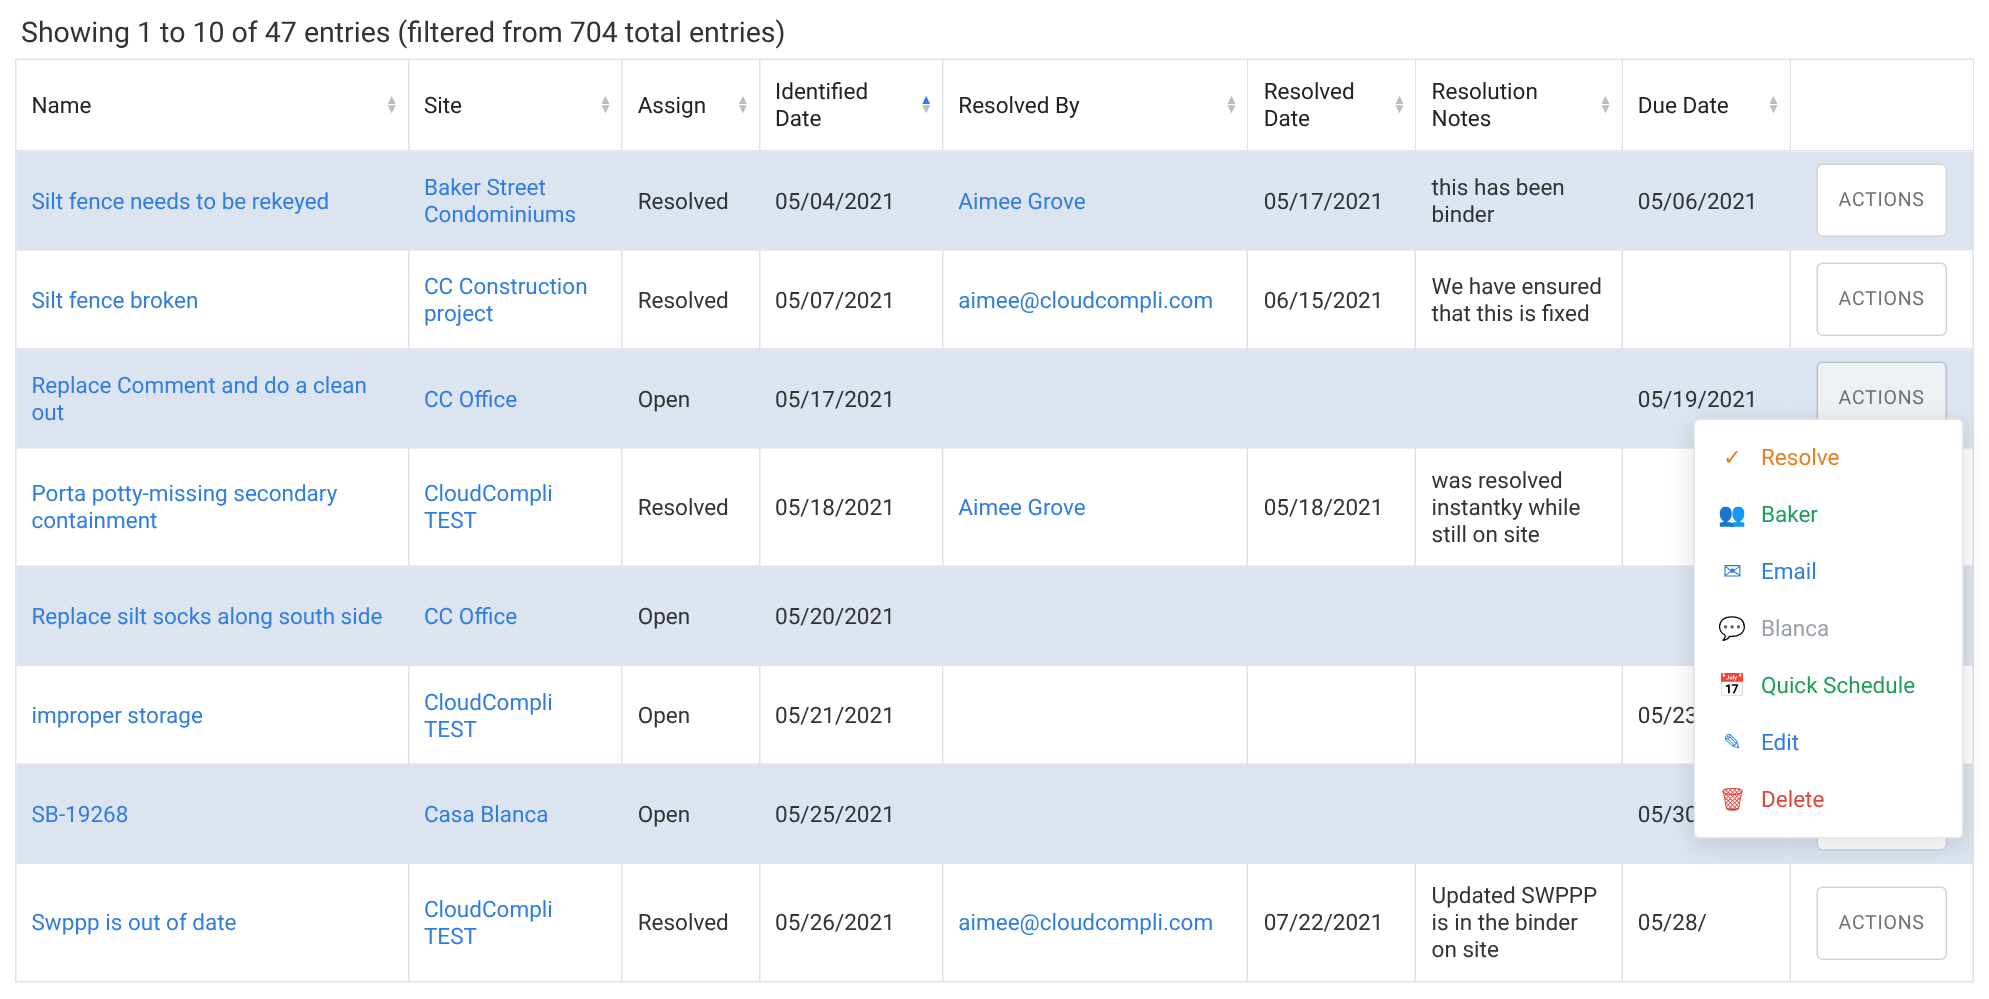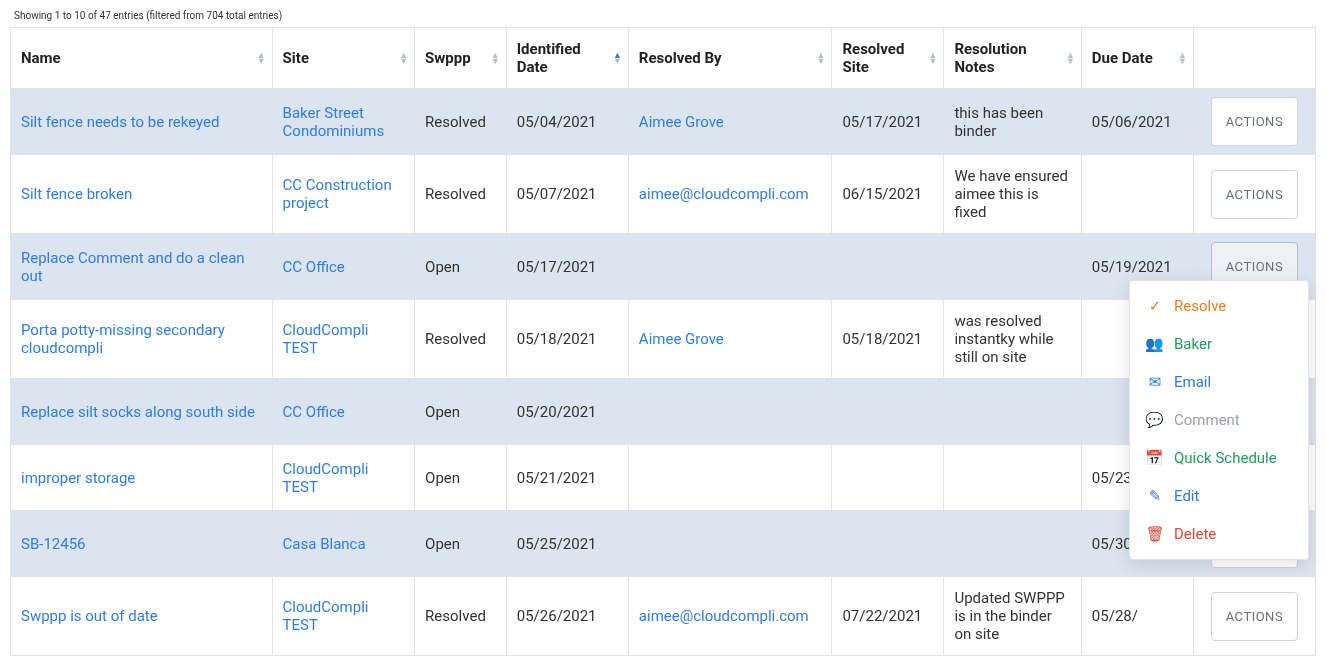--- a/index.html
+++ b/index.html
@@ -15,7 +15,7 @@
   .info-text {
     margin: 0 0 6px 4px;
     color: #333;
-    font-size: 10px;
+    font-size: 19px;
   }
   table {
     border-collapse: collapse;

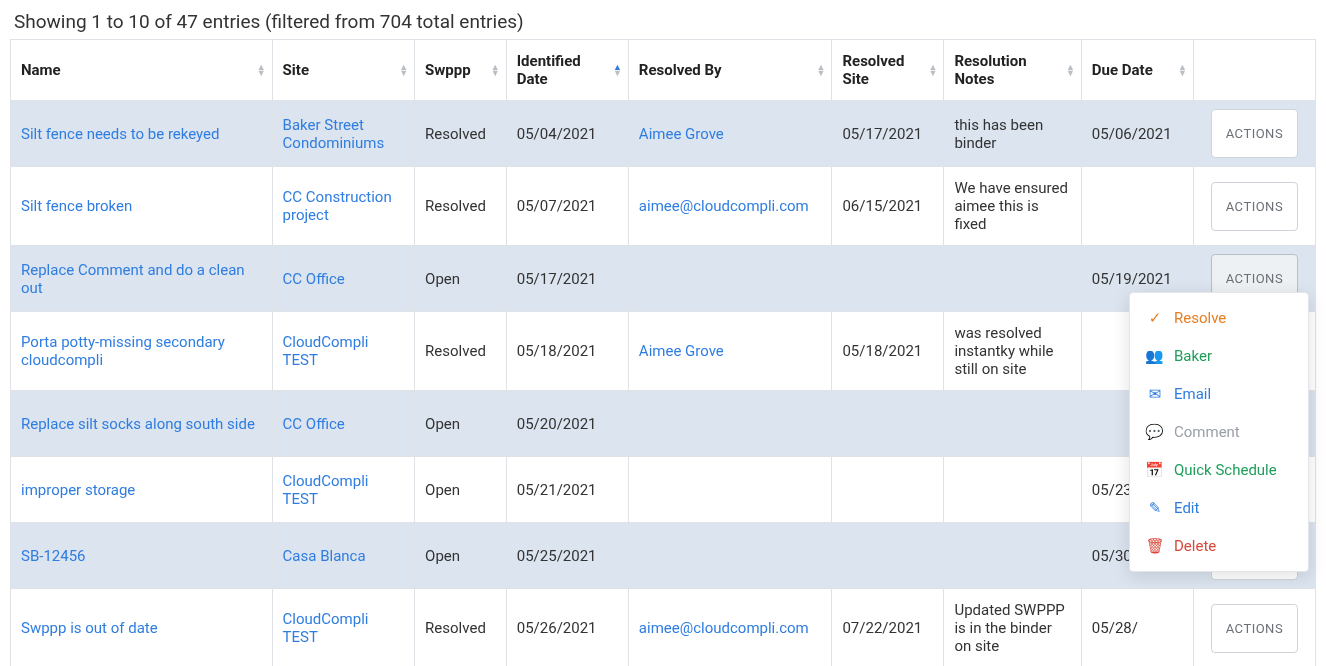--- a/index.html
+++ b/index.html
@@ -31,7 +31,7 @@
   }
   thead th {
     background: #fff;
-    font-weight: 700;
+    font-weight: 400;
     color: #222;
     position: relative;
     padding-right: 26px;

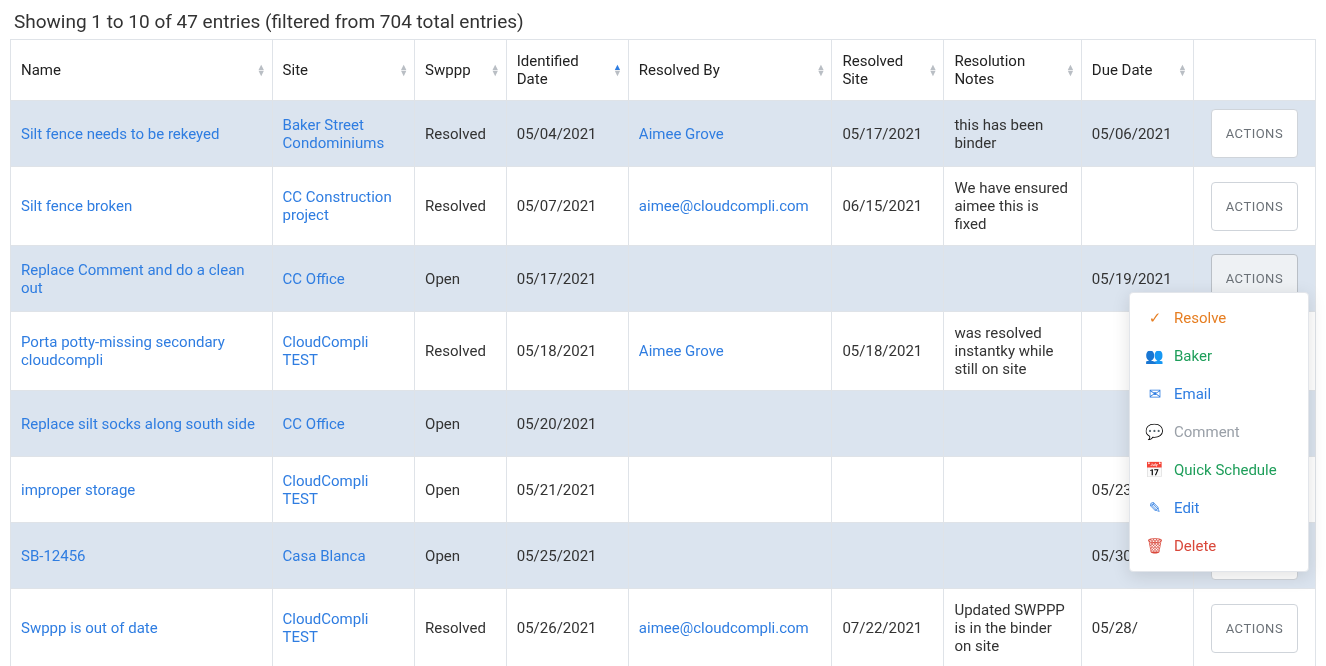--- a/index.html
+++ b/index.html
@@ -142,7 +142,7 @@
           </span>
       </th>
       <th>
-        <span>Swppp</span>
+        <span>Assign</span>
         <span class="sort-icons">
             <span class="up">▲</span>
             <span>▼</span>

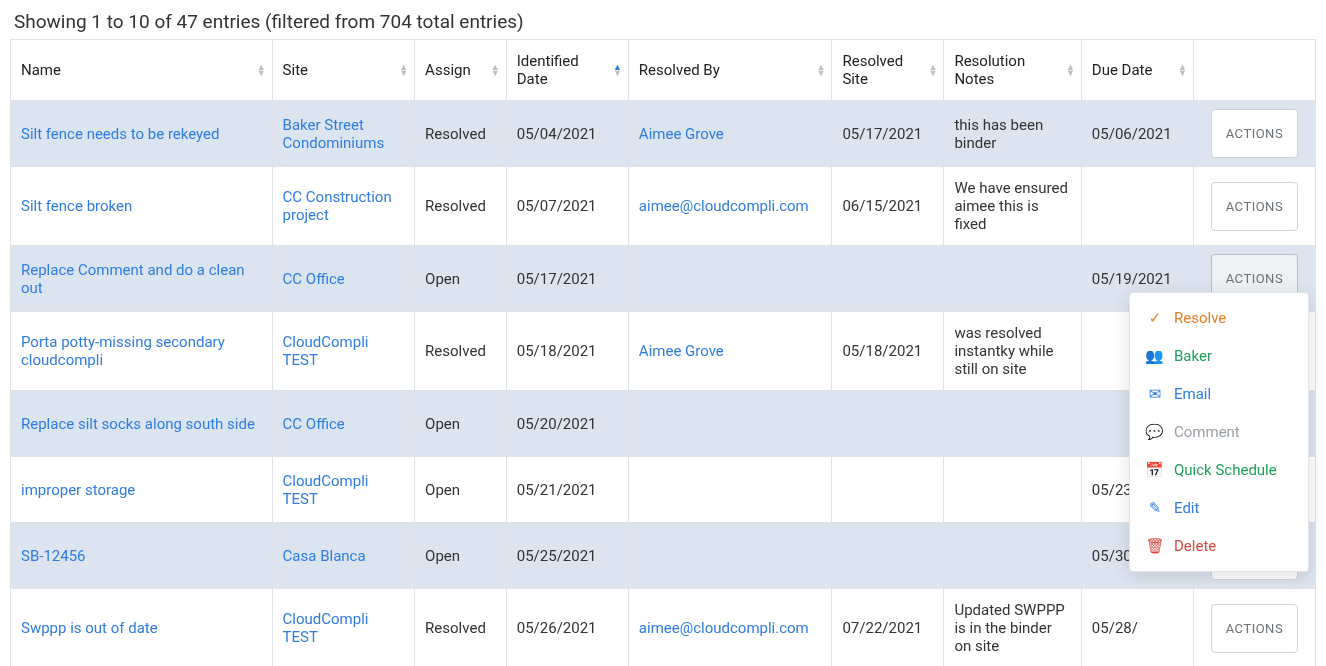--- a/index.html
+++ b/index.html
@@ -163,7 +163,7 @@
           </span>
       </th>
       <th>
-        <span>Resolved Site</span>
+        <span>Resolved Date</span>
         <span class="sort-icons">
             <span class="up">▲</span>
             <span>▼</span>

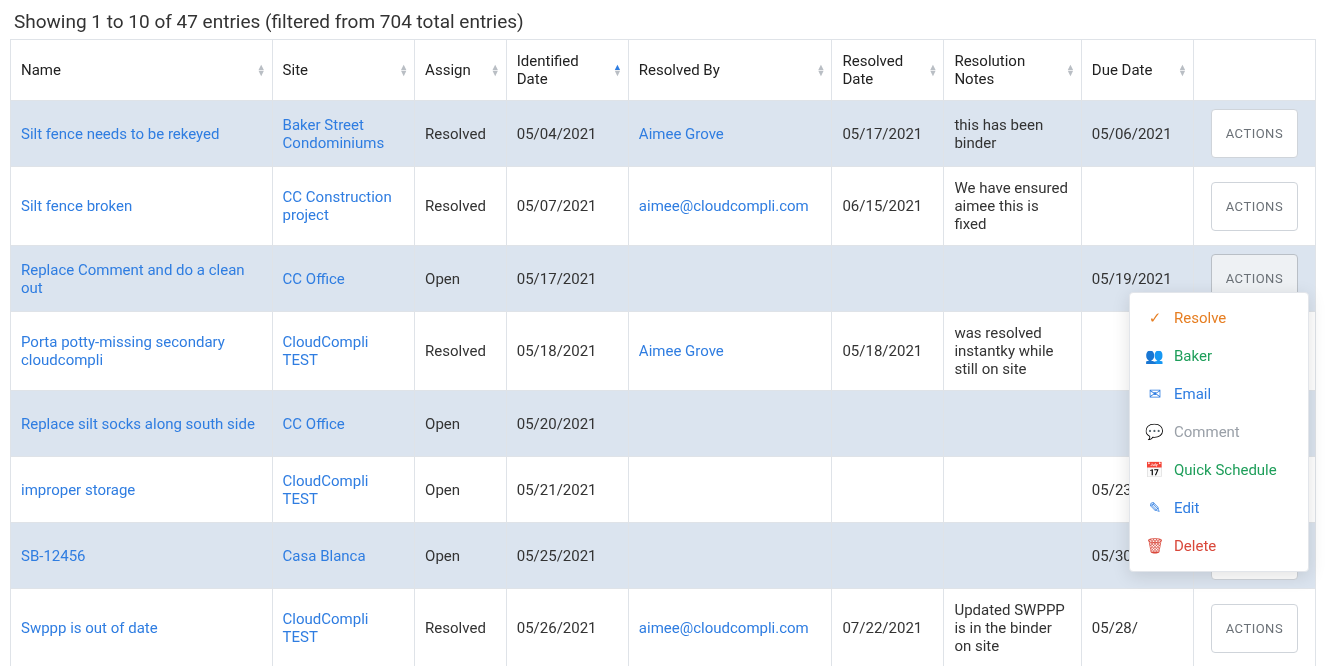--- a/index.html
+++ b/index.html
@@ -205,7 +205,7 @@
         <td>05/07/2021</td>
         <td><a class="link">aimee@cloudcompli.com</a></td>
         <td>06/15/2021</td>
-        <td>We have ensured aimee this is fixed</td>
+        <td>We have ensured that this is fixed</td>
         <td></td>
         <td class="actions-cell cell-relative"><span class="actions-btn">ACTIONS</span></td>
       </tr>

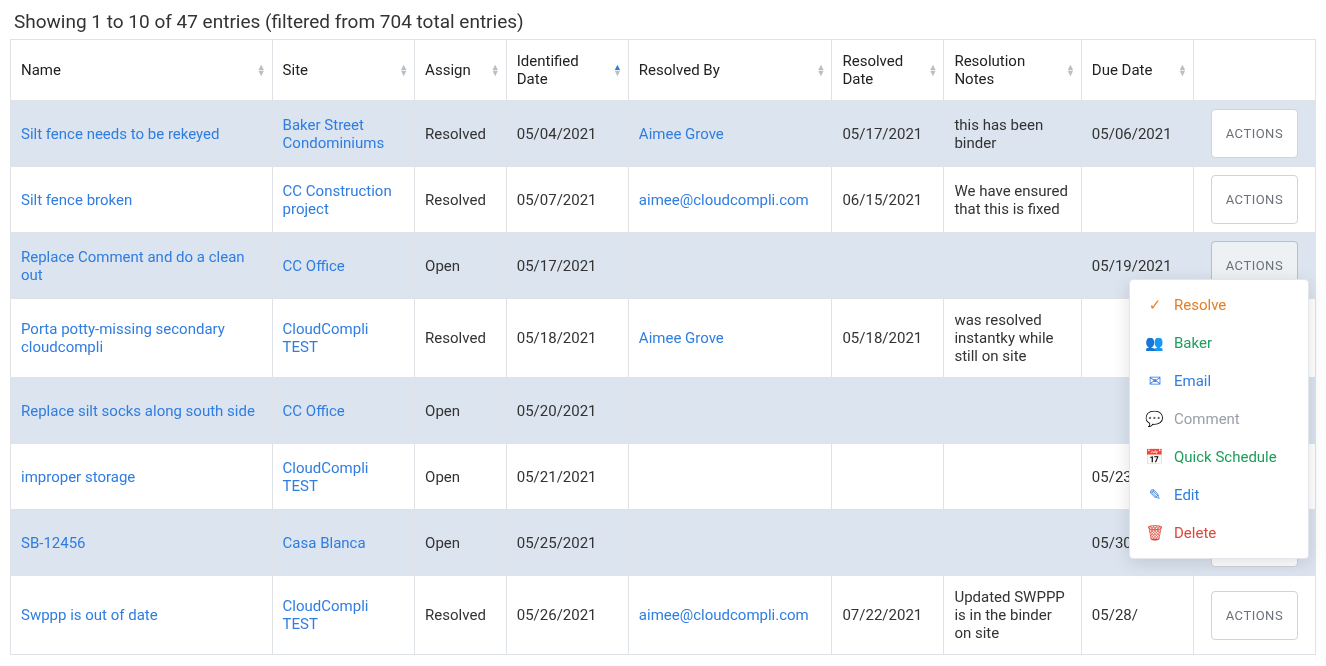--- a/index.html
+++ b/index.html
@@ -250,7 +250,7 @@
           </div></td>
       </tr>
       <tr class="plain">
-        <td><a class="link">Porta potty-missing secondary cloudcompli</a></td>
+        <td><a class="link">Porta potty-missing secondary containment</a></td>
         <td><a class="link">CloudCompli TEST</a></td>
         <td>Resolved</td>
         <td>05/18/2021</td>

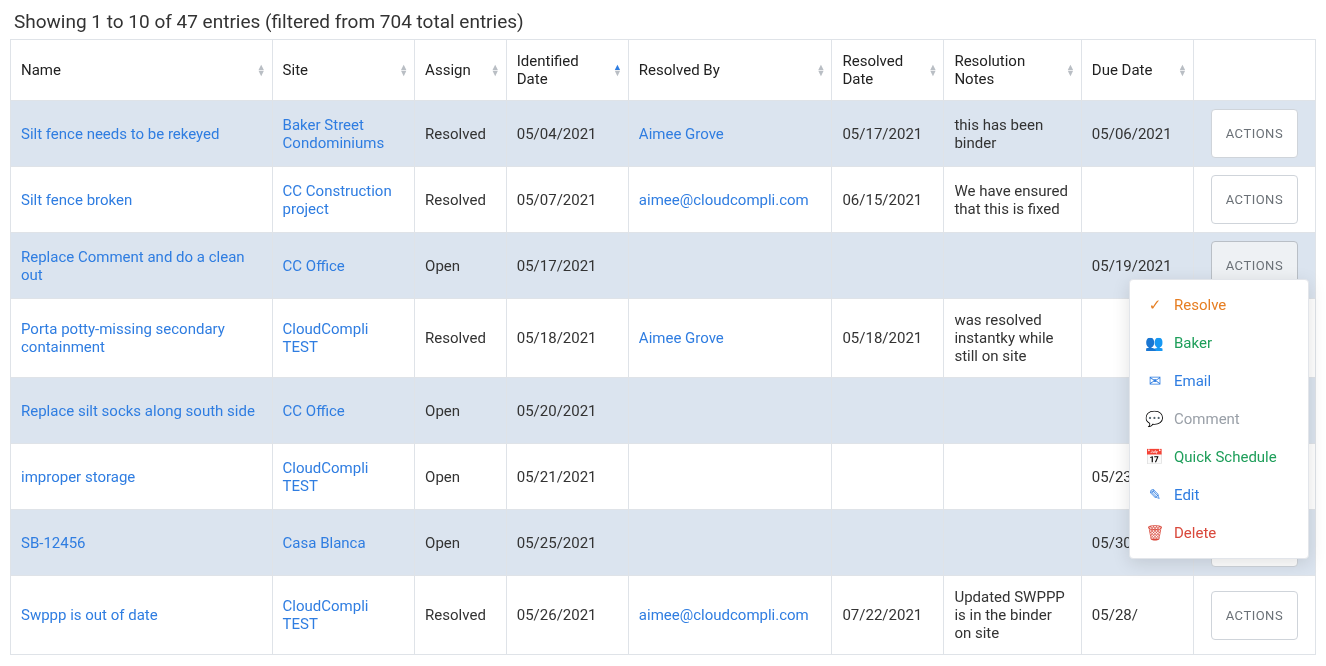--- a/index.html
+++ b/index.html
@@ -233,7 +233,7 @@
             </div>
             <div class="dropdown-item c-grey">
               <span class="dd-icon">💬</span>
-              <span>Comment</span>
+              <span>Blanca</span>
             </div>
             <div class="dropdown-item c-green">
               <span class="dd-icon">📅</span>

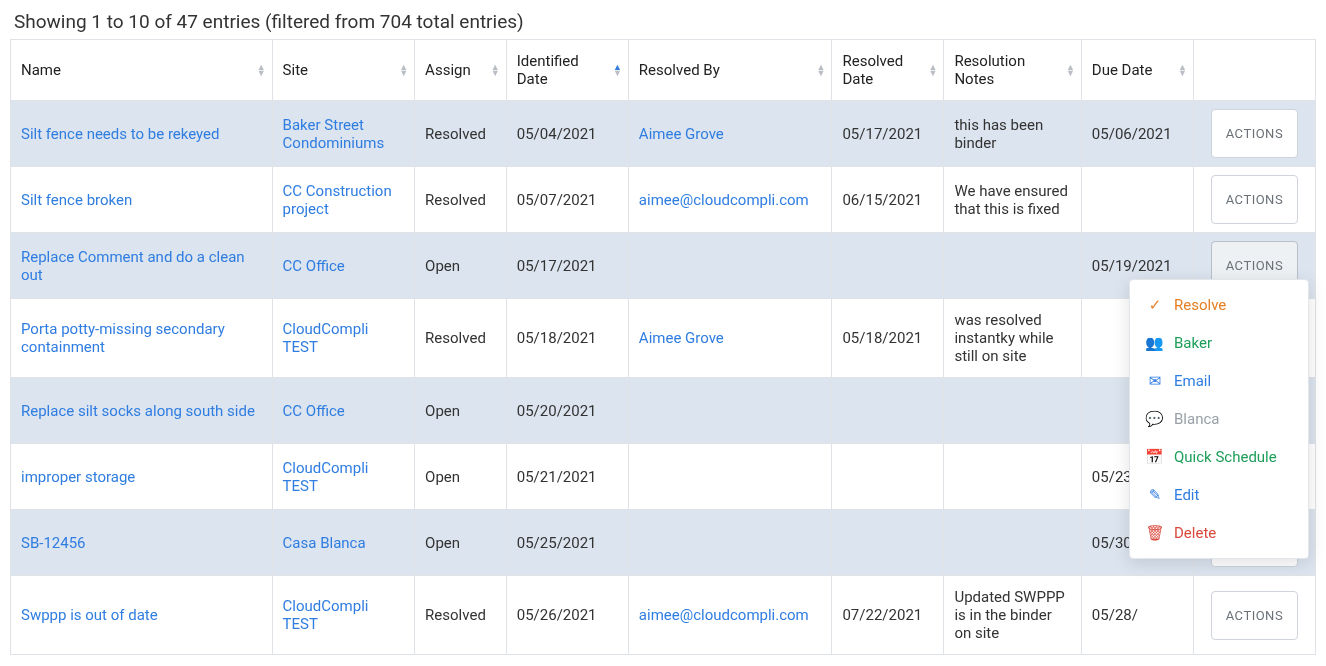--- a/index.html
+++ b/index.html
@@ -283,7 +283,7 @@
         <td class="actions-cell cell-relative"><span class="actions-btn">ACTIONS</span></td>
       </tr>
       <tr class="stripe">
-        <td><a class="link">SB-12456</a></td>
+        <td><a class="link">SB-19268</a></td>
         <td><a class="link">Casa Blanca</a></td>
         <td>Open</td>
         <td>05/25/2021</td>

